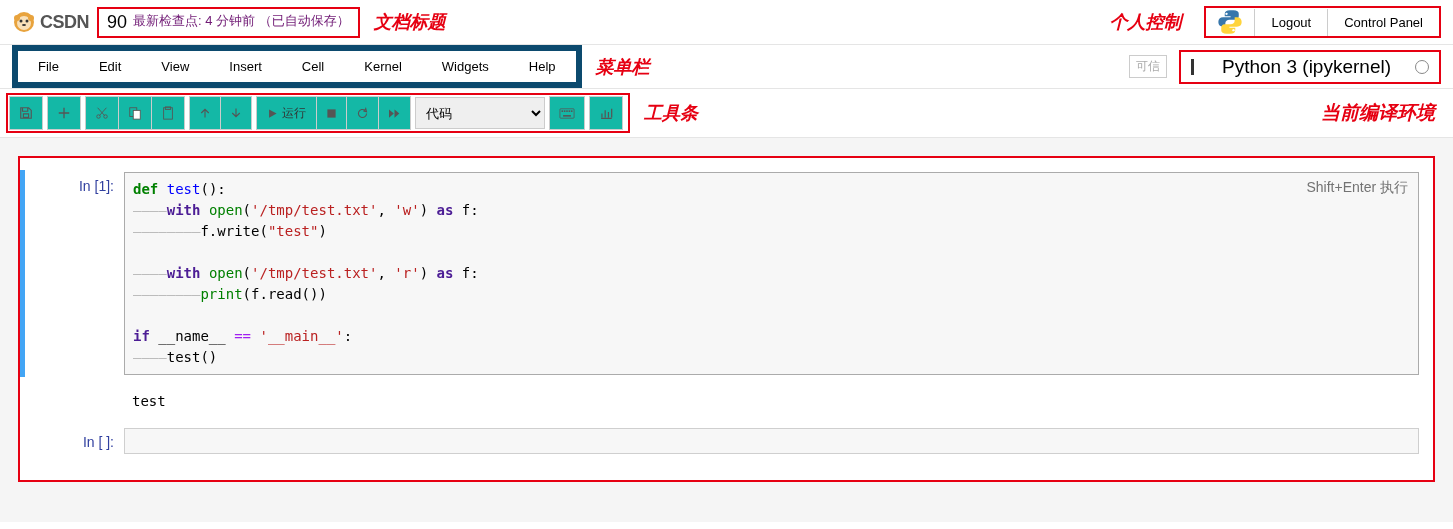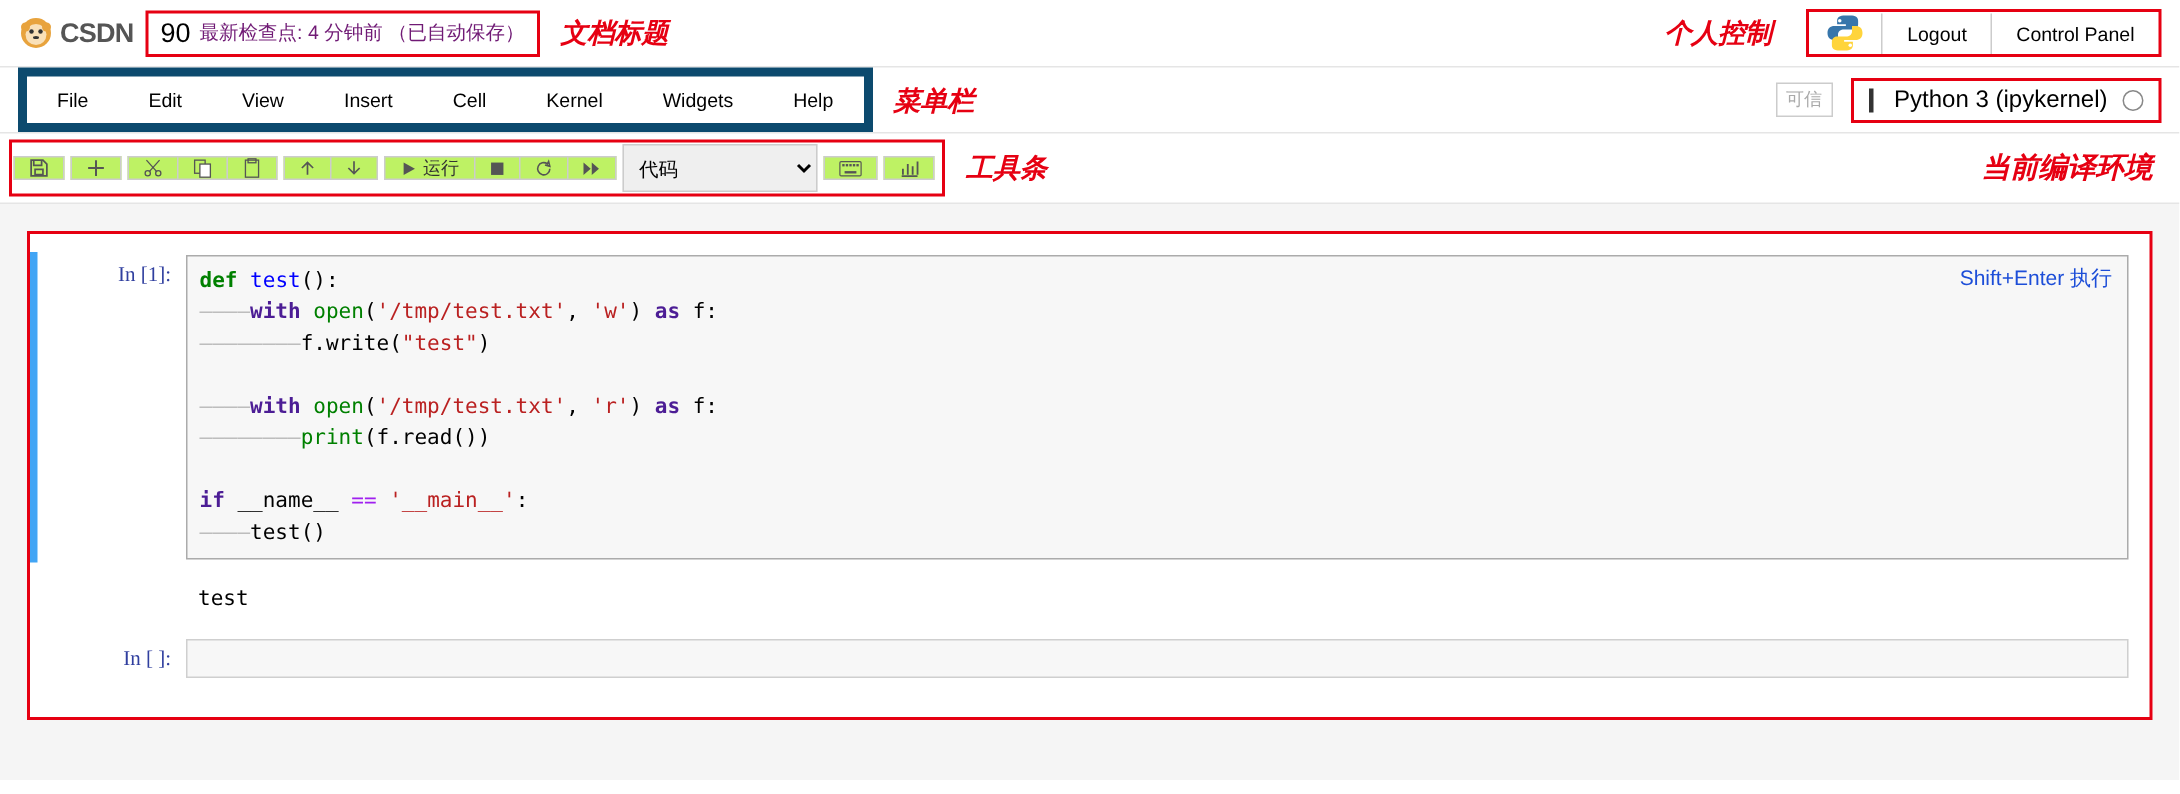--- a/index.html
+++ b/index.html
@@ -8,7 +8,7 @@
 .logo-area { display: flex; align-items: center; gap: 4px; font-weight: bold; font-size: 18px; color: #555; }
 .logo-monkey { width: 24px; height: 24px; }
 .logo-text { font-weight: bold; letter-spacing: -0.5px; }
-.title-box { border: 2px solid #e60012; margin-left: 8px; padding: 3px 8px; display: flex; align-items: center; gap: 6px; font-size: 16px; }
+.title-box { border: 2px solid #e60012; margin-left: 8px; padding: 3px 8px; display: flex; align-items: flex-start; gap: 6px; font-size: 16px; }
 .title-num { font-size: 18px; }
 .checkpoint { color: #701a75; font-size: 13px; }
 .annot { color: #e60012; font-weight: bold; font-family: SimHei, "Microsoft YaHei", sans-serif; font-style: italic; font-size: 18px; margin-left: 14px; }

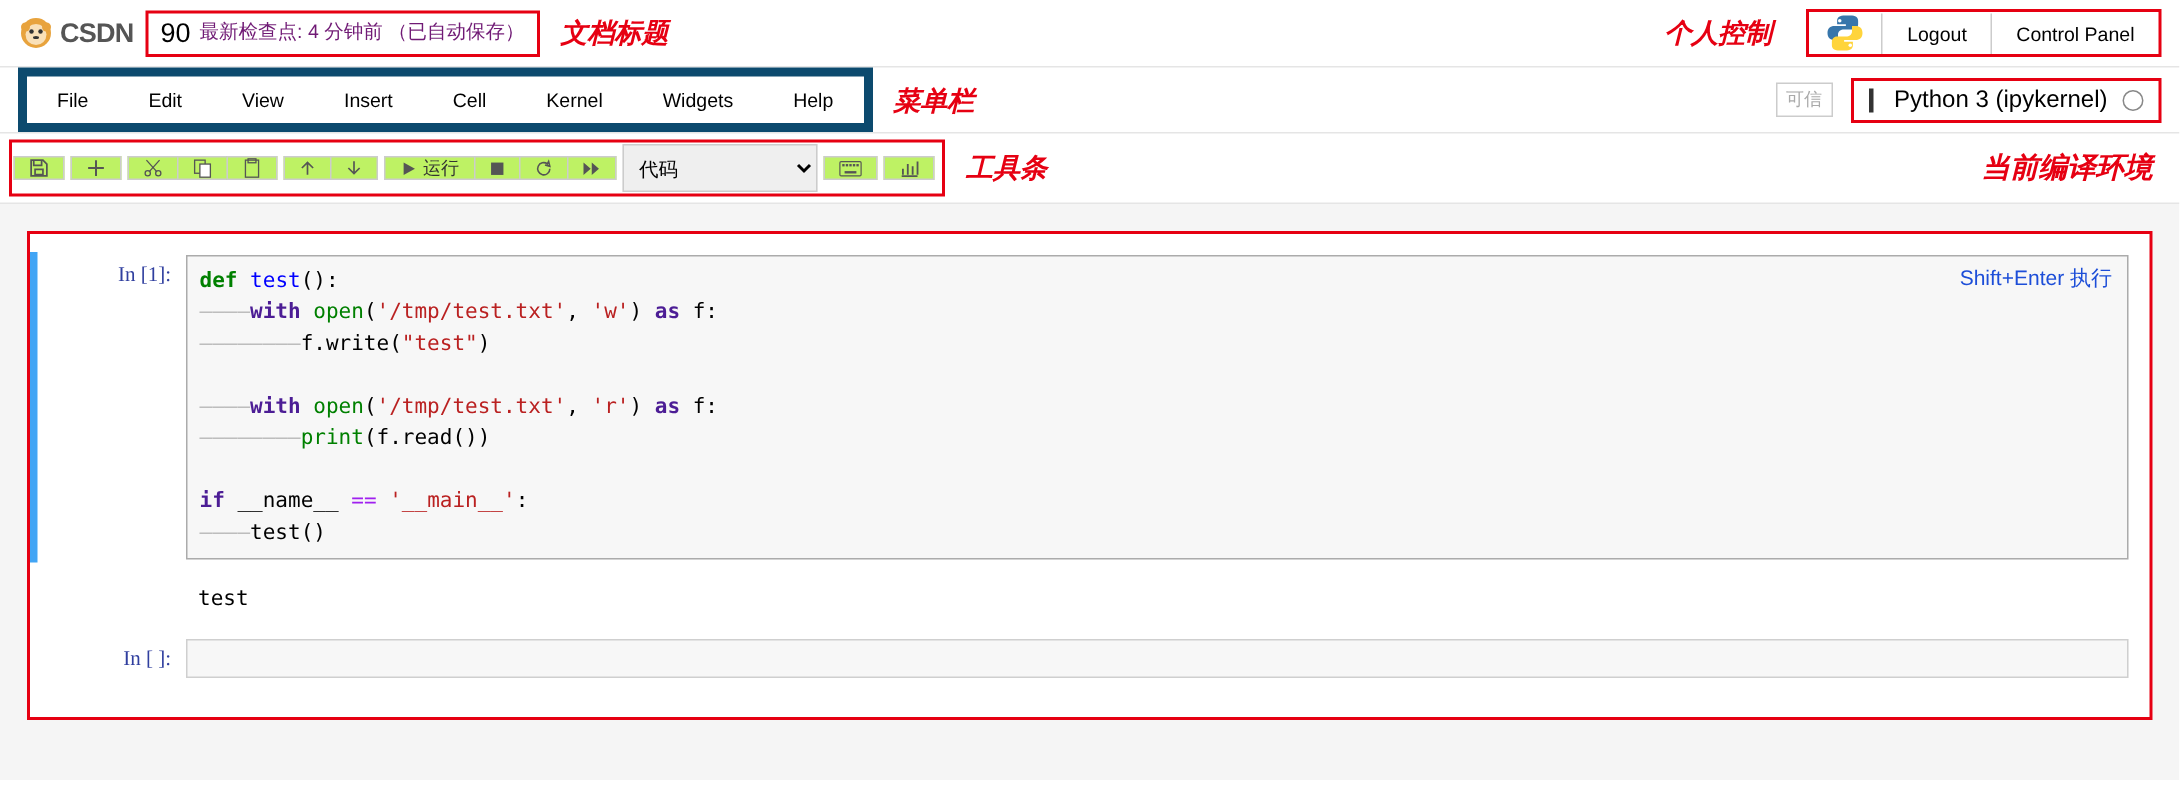--- a/index.html
+++ b/index.html
@@ -21,7 +21,7 @@
 .menubar { display: flex; border: 6px solid #0c4a6e; }
 .menu-item { padding: 8px 20px; cursor: pointer; font-size: 13px; }
 .trusted { color: #aaa; font-size: 12px; border: 1px solid #ccc; padding: 2px 6px; margin-right: 12px; }
-.kernel-box { border: 2px solid #e60012; padding: 4px 10px; display: flex; align-items: center; gap: 10px; font-size: 16px; }
+.kernel-box { border: 2px solid #e60012; padding: 4px 10px; display: flex; align-items: center; gap: 24px; font-size: 19px; }
 .kernel-box::before { content: ""; display:inline-block; width:3px; height:16px; background:#333; margin-right:4px; }
 .kernel-circle { width: 14px; height: 14px; border: 1.5px solid #888; border-radius: 50%; }
 .toolbar-row { display: flex; align-items: center; padding: 4px 6px; border-bottom: 1px solid #e5e5e5; gap: 0; }

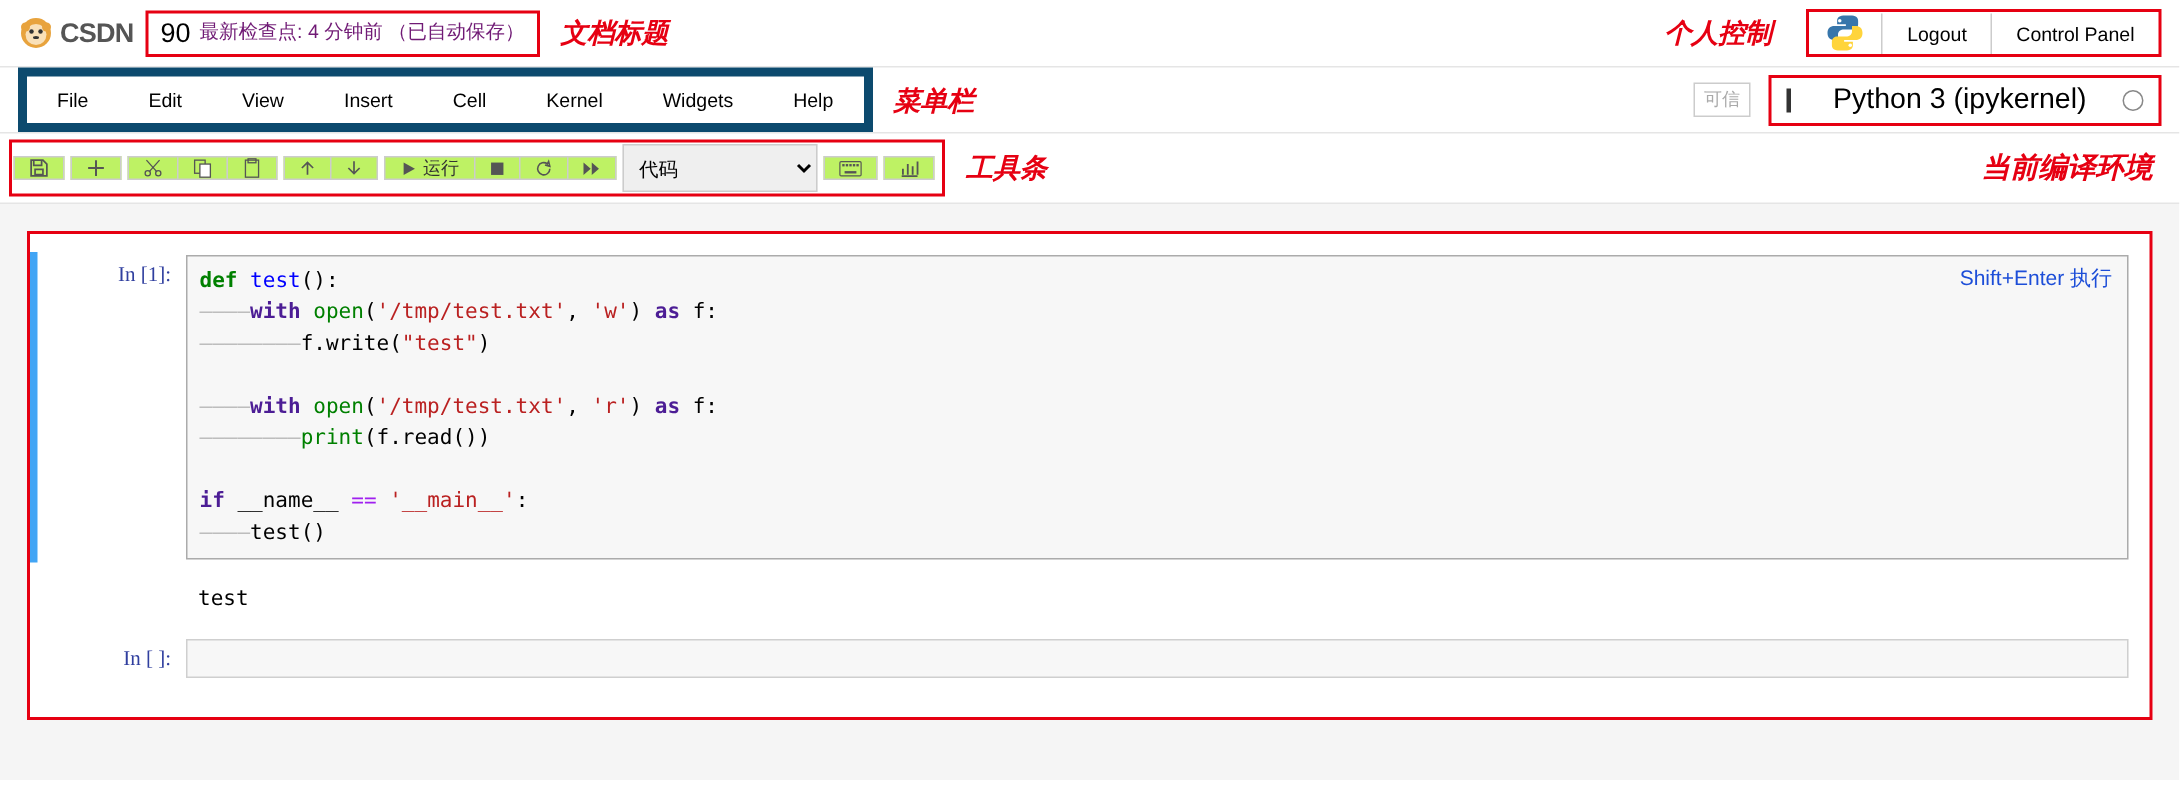--- a/index.html
+++ b/index.html
@@ -26,7 +26,7 @@
 .kernel-circle { width: 14px; height: 14px; border: 1.5px solid #888; border-radius: 50%; }
 .toolbar-row { display: flex; align-items: center; padding: 4px 6px; border-bottom: 1px solid #e5e5e5; gap: 0; }
 .toolbar-box { display: flex; align-items: center; border: 2px solid #e60012; padding: 1px; }
-.tbtn { border: 1px solid #ccc; background: #bef264; padding: 5px 9px; cursor: pointer; font-size: 13px; display: flex; align-items: center; min-width: 30px; height: 16px; color: #333; }
+.tbtn { border: 1px solid #ccc; background: #14b8a6; padding: 5px 9px; cursor: pointer; font-size: 13px; display: flex; align-items: center; min-width: 30px; height: 34px; color: #333; }
 .tbtn + .tbtn { margin-left: -1px; }
 .tgroup { display: flex; margin-right: 4px; }
 .sel-type { border: 1px solid #ccc; height: 32px; width: 130px; padding: 0 6px; font-size: 13px; }

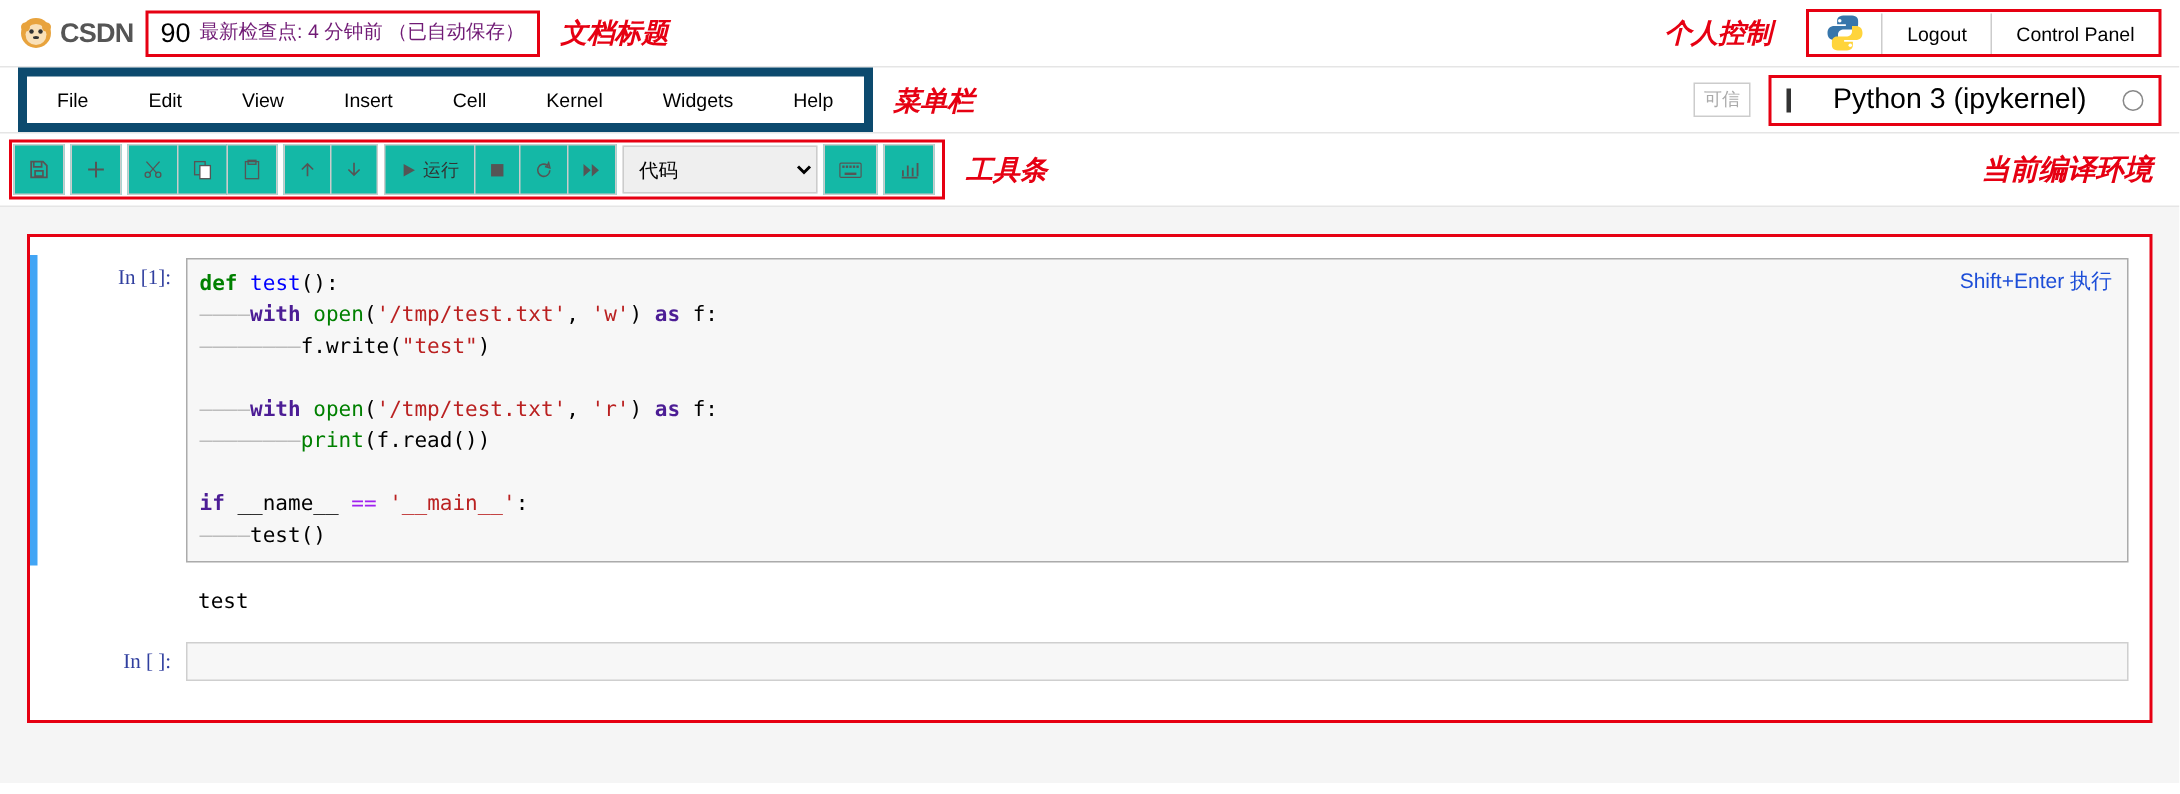--- a/index.html
+++ b/index.html
@@ -37,7 +37,7 @@
 .cell { display: flex; padding: 2px 14px; margin-bottom: 6px; }
 .cell.active { border-left: 5px solid #42A5F5; padding-left: 9px; }
 .cell.active .cell-body { border: 1px solid #ababab; }
-.prompt { width: 90px; text-align: right; padding: 6px 10px 0 0; font-family: Liberation Serif, serif; font-size: 14px; color: #303F9F; flex-shrink: 0; }
+.prompt { width: 90px; text-align: right; padding: 6px 10px 0 0; font-family: Liberation Sans, sans-serif; font-size: 14px; color: #303F9F; flex-shrink: 0; }
 .cell-body { flex: 1; border: 1px solid #cfcfcf; background: #f7f7f7; padding: 6px 8px; font-family: monospace; font-size: 14px; line-height: 1.5; position: relative; }
 .cell-body.out { border: none; background: transparent; }
 .shift-hint { position: absolute; right: 10px; top: 4px; color: #1d4ed8; font-size: 14px; font-family: sans-serif; }

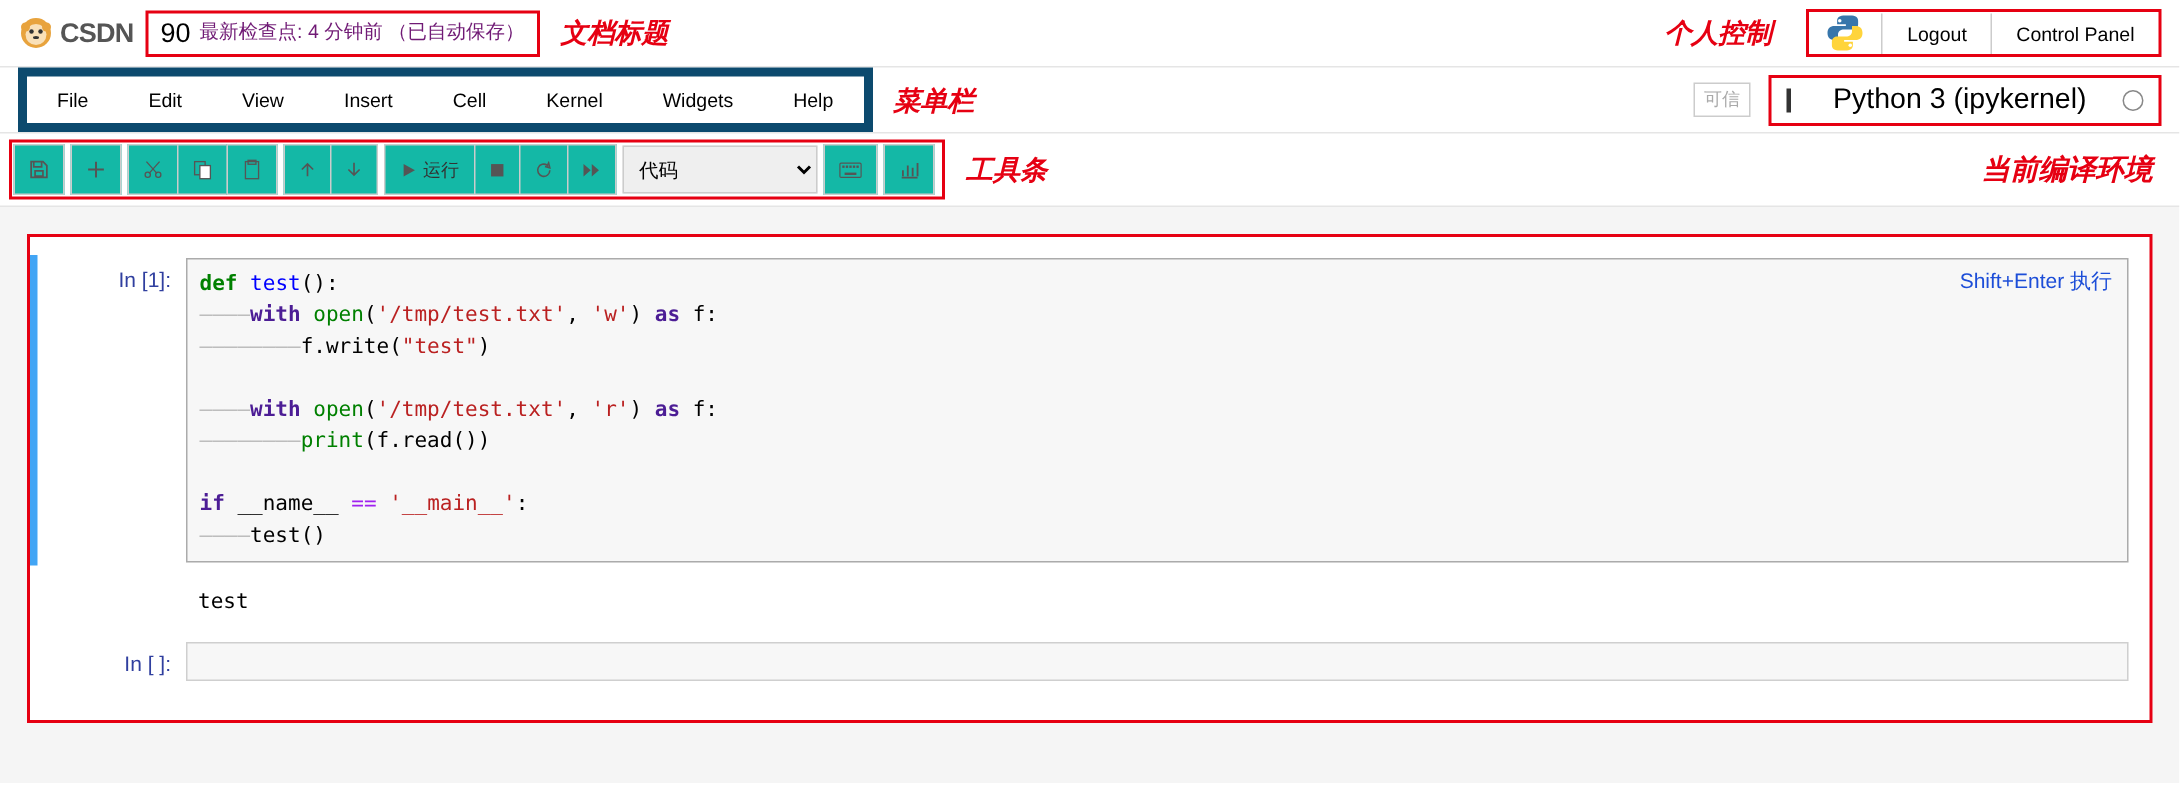--- a/index.html
+++ b/index.html
@@ -40,7 +40,7 @@
 .prompt { width: 90px; text-align: right; padding: 6px 10px 0 0; font-family: Liberation Sans, sans-serif; font-size: 14px; color: #303F9F; flex-shrink: 0; }
 .cell-body { flex: 1; border: 1px solid #cfcfcf; background: #f7f7f7; padding: 6px 8px; font-family: monospace; font-size: 14px; line-height: 1.5; position: relative; }
 .cell-body.out { border: none; background: transparent; }
-.shift-hint { position: absolute; right: 10px; top: 4px; color: #1d4ed8; font-size: 14px; font-family: sans-serif; }
+.shift-hint { position: absolute; right: 10px; top: 4px; color: #737373; font-size: 14px; font-family: sans-serif; }
 pre { white-space: pre; font-family: "DejaVu Sans Mono", monospace; }
 .k-def { color: #008000; font-weight: bold; }
 .k-kw { color: #4c1d95; font-weight: bold; }

